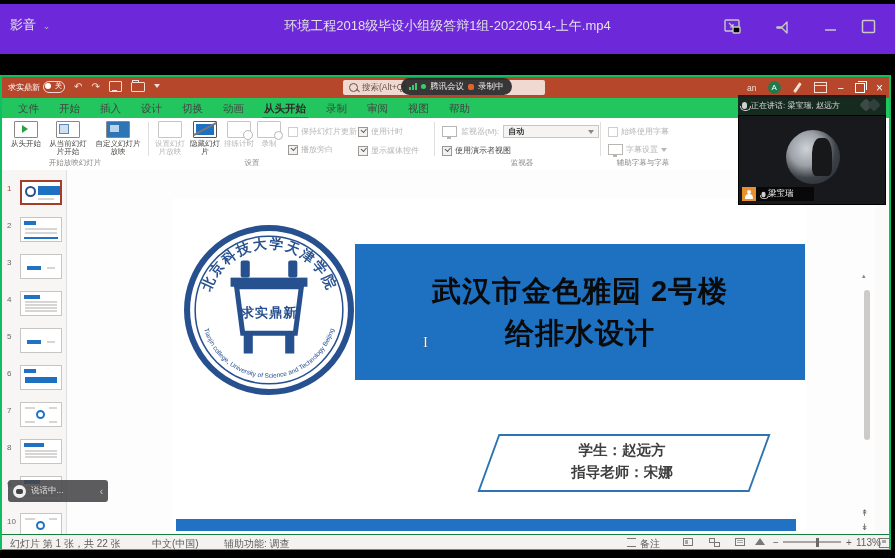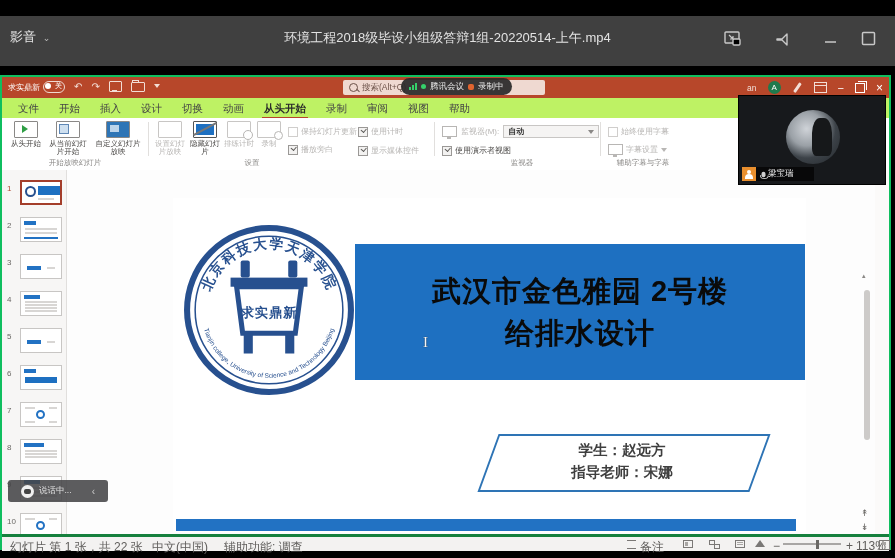--- a/index.html
+++ b/index.html
@@ -5,7 +5,7 @@
   html,body{margin:0;padding:0;background:#000;width:895px;height:558px;overflow:hidden;
     font-family:"Liberation Sans","DejaVu Sans",sans-serif;-webkit-font-smoothing:antialiased;}
   
-  .player-bar{position:absolute;left:0;top:16px;width:895px;height:50px;background:#404040;color:#ddd;}
+  .player-bar{position:absolute;left:0;top:4px;width:895px;height:50px;background:#6d28d9;color:#ddd;}
   .app-label{position:absolute;left:10px;top:12px;font-size:13px;color:#e6e6e6;}
   .app-label .chev{font-size:9px;color:#bbb;margin-left:3px;}
   .player-title{position:absolute;left:0;top:13px;width:895px;text-align:center;font-size:13px;color:#e2e2e2;}

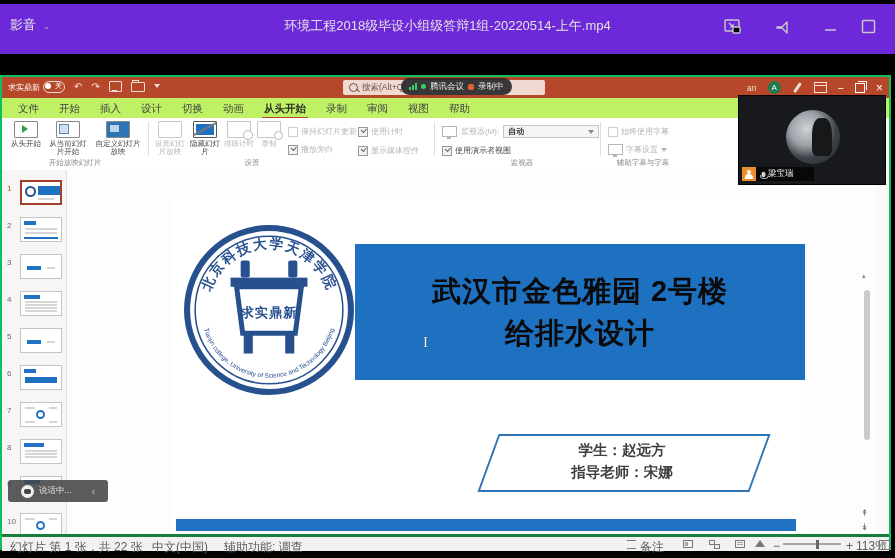--- a/index.html
+++ b/index.html
@@ -49,7 +49,7 @@
   .wrest::before{content:"";position:absolute;left:2px;top:-3px;width:8px;height:8px;border:1px solid #fff;border-left:none;border-bottom:none;}
   .wclose{color:#fff;font-size:12px;}
   
-  .menubar{position:absolute;left:0;top:21px;width:887px;height:20px;background:#bef264;border-bottom:1px solid #000000;}
+  .menubar{position:absolute;left:0;top:21px;width:887px;height:20px;background:#22c55e;border-bottom:1px solid #000000;}
   .tabs{display:flex;gap:0;padding-left:6px;}
   .tab{font-size:10.5px;color:#454545;padding:4px 10px 3px;position:relative;}
   .tab.active{color:#2b2b2b;font-weight:bold;}

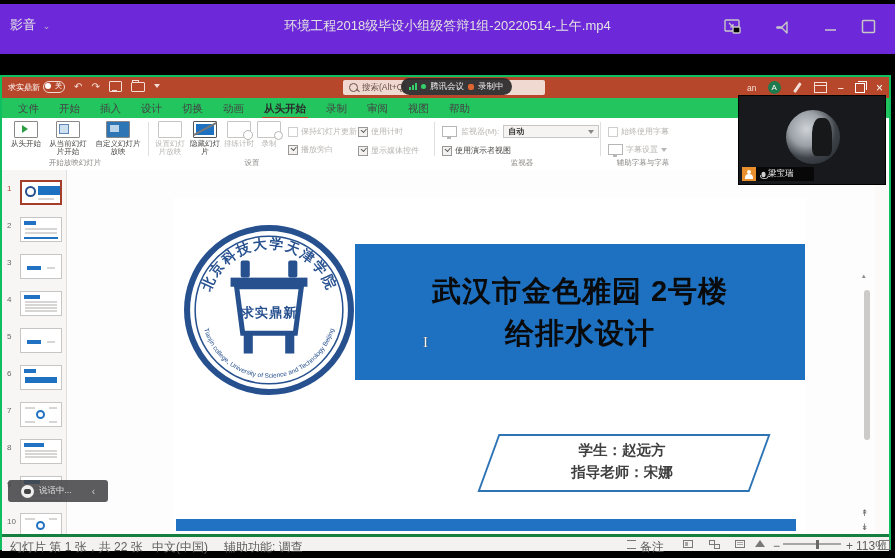--- a/index.html
+++ b/index.html
@@ -468,6 +468,11 @@
   </div>
 
   <div class="meet">
+    <div class="meet-head">
+      <span class="mic"></span>
+      <span>正在讲话: 梁宝瑞, 赵远方</span>
+      <span class="meet-logo"></span>
+    </div>
     <div class="meet-tile">
       <div class="meet-avatar"></div>
       <div class="meet-tag">

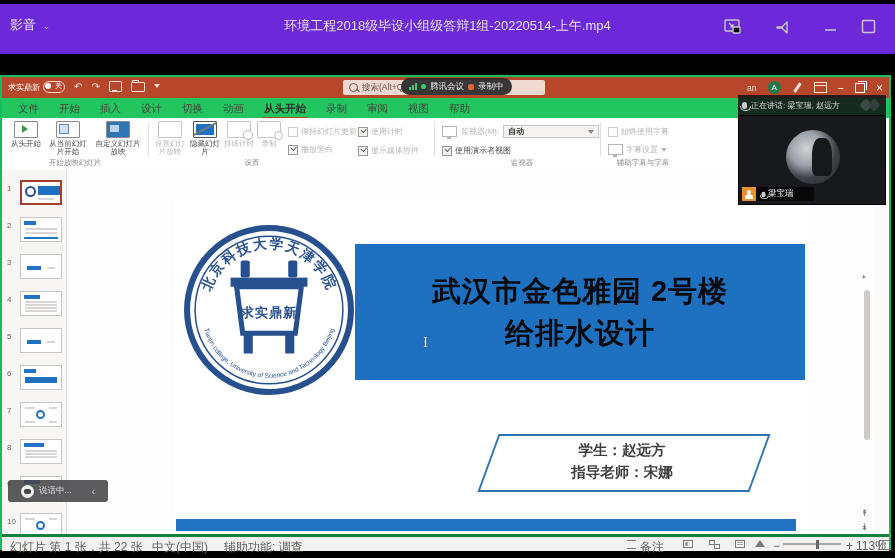--- a/index.html
+++ b/index.html
@@ -149,7 +149,7 @@
   .mic.sm{transform:scale(.8);margin:0 2px;}
   
   .toast{position:absolute;left:6px;top:403px;width:100px;height:22px;background:rgba(70,70,72,.88);border-radius:3px;
-    color:#eee;display:flex;align-items:center;gap:5px;padding:0 13px;box-sizing:border-box;z-index:45;}
+    color:#eee;display:flex;align-items:center;gap:5px;padding:0 5px;box-sizing:border-box;z-index:45;}
   .toast .tc{width:13px;height:13px;border-radius:50%;background:#f0f0f0;position:relative;flex:none;}
   .toast .tc::after{content:"";position:absolute;left:3px;top:4px;width:7px;height:5px;background:#444;border-radius:2px;}
   .toast .ttext{font-size:8.5px;filter:blur(.5px);opacity:.9;white-space:nowrap;}

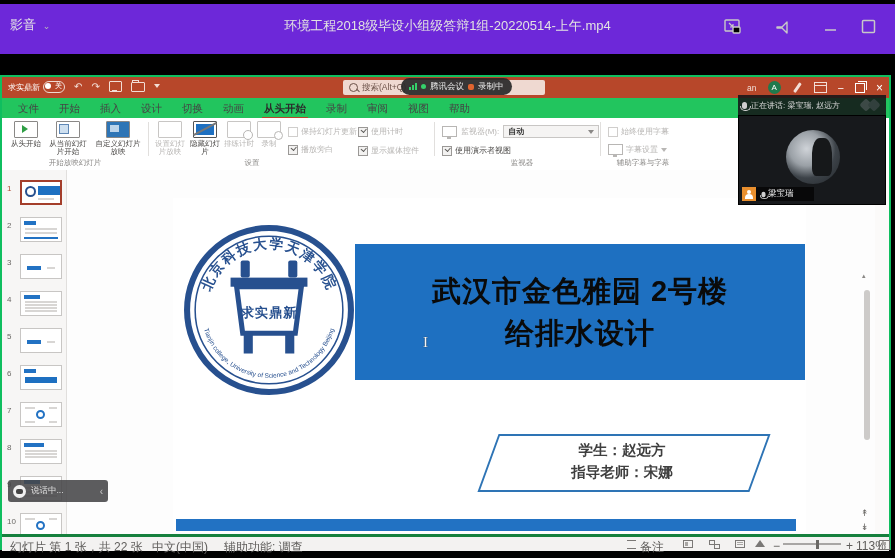--- a/index.html
+++ b/index.html
@@ -113,8 +113,8 @@
   .sc-prev{bottom:16px;}
   .sc-next{bottom:2px;}
   
-  .statusbar{position:absolute;left:0;top:457px;width:887px;height:14px;background:#f3f2f1;border-top:3px solid #15803d;
-    font-size:12px;color:#5f5d5b;}
+  .statusbar{position:absolute;left:0;top:457px;width:887px;height:14px;background:#f3f2f1;border-top:1px solid #15803d;
+    font-size:10px;color:#5f5d5b;}
   .sb-item{position:absolute;top:2px;white-space:nowrap;}
   .vicon{position:absolute;top:2.5px;width:10px;height:8px;border:1px solid #7a7876;box-sizing:border-box;}
   .vicon.norm::after{content:"";position:absolute;left:1px;top:1px;width:3px;height:4px;background:#a8a6a4;}

